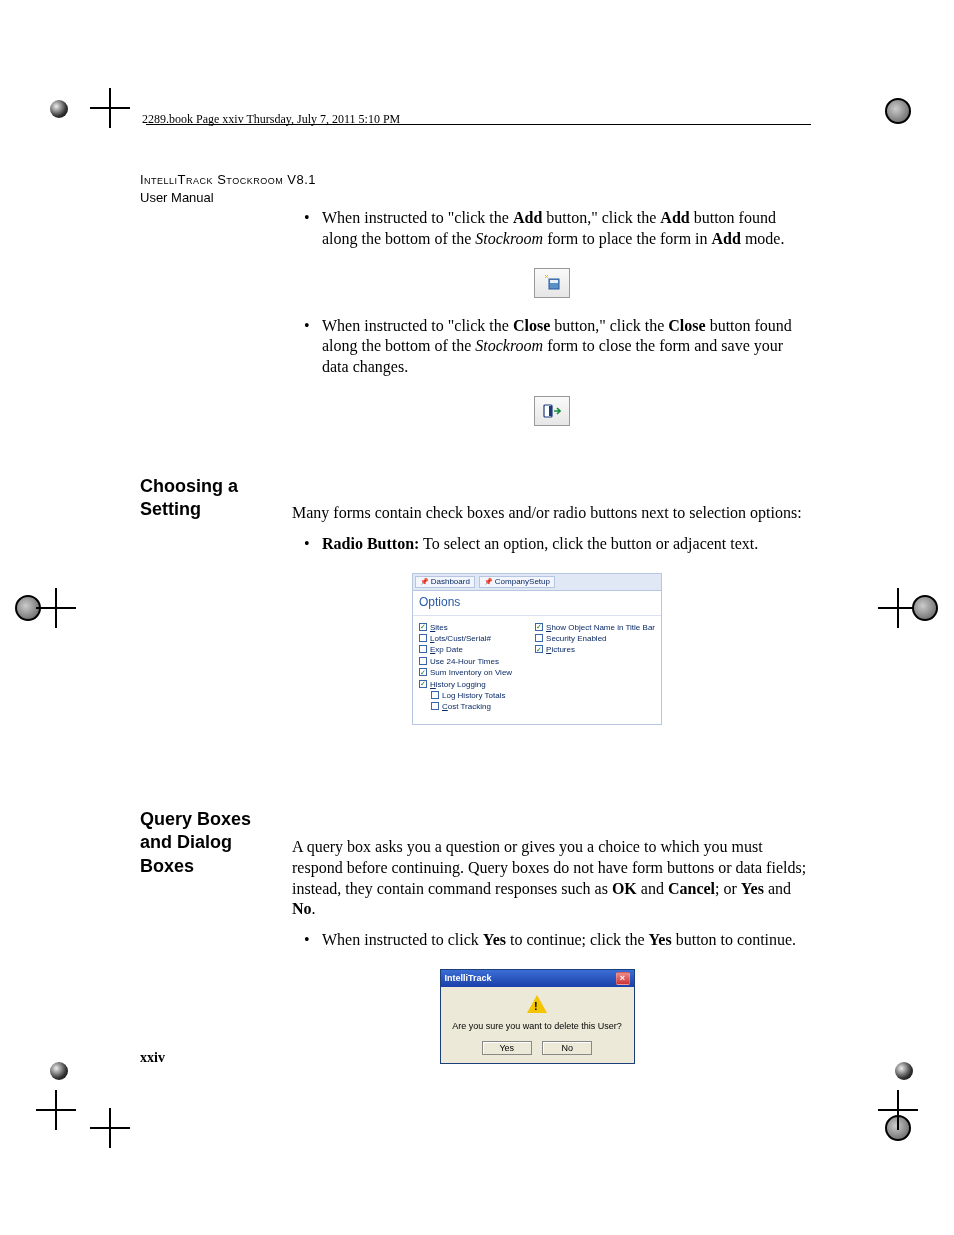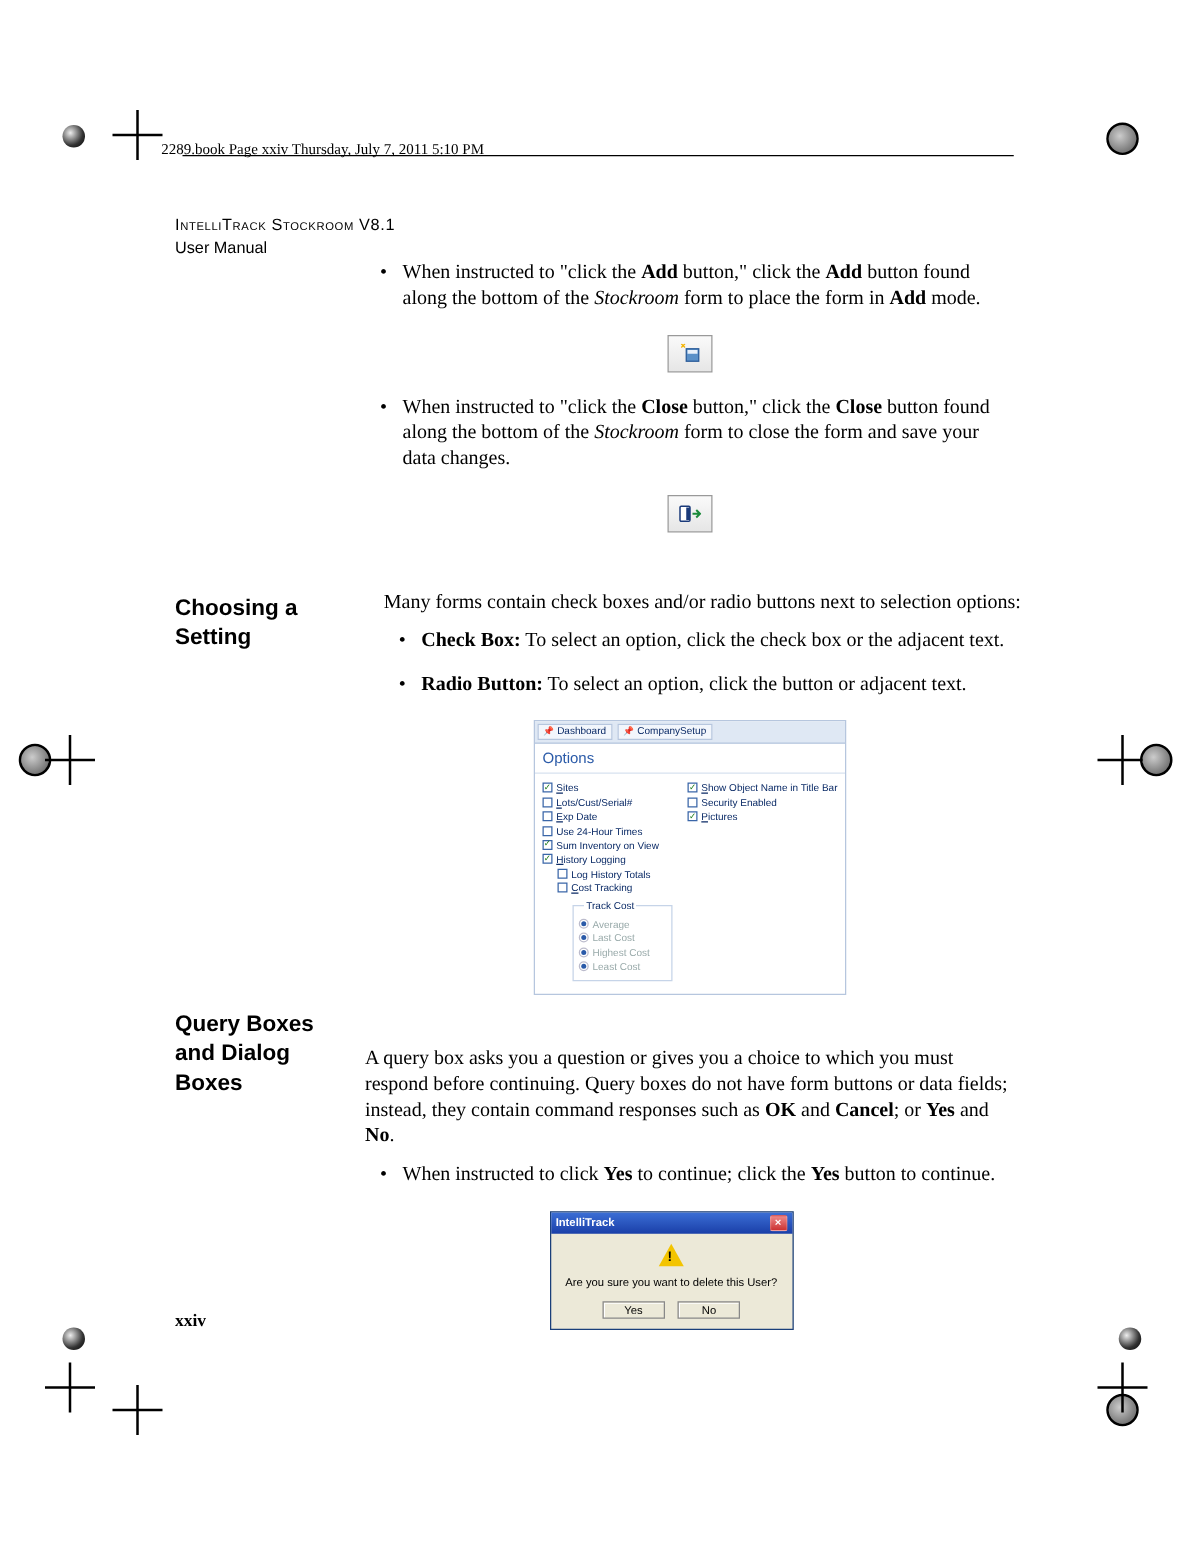--- a/index.html
+++ b/index.html
@@ -13,7 +13,7 @@
   }
   .headerline {
     position: absolute;
-    top: 112px; left: 129px;
+    top: 112px; left: 142px;
     font-size: 12px;
     font-family: "Times New Roman", serif;
   }

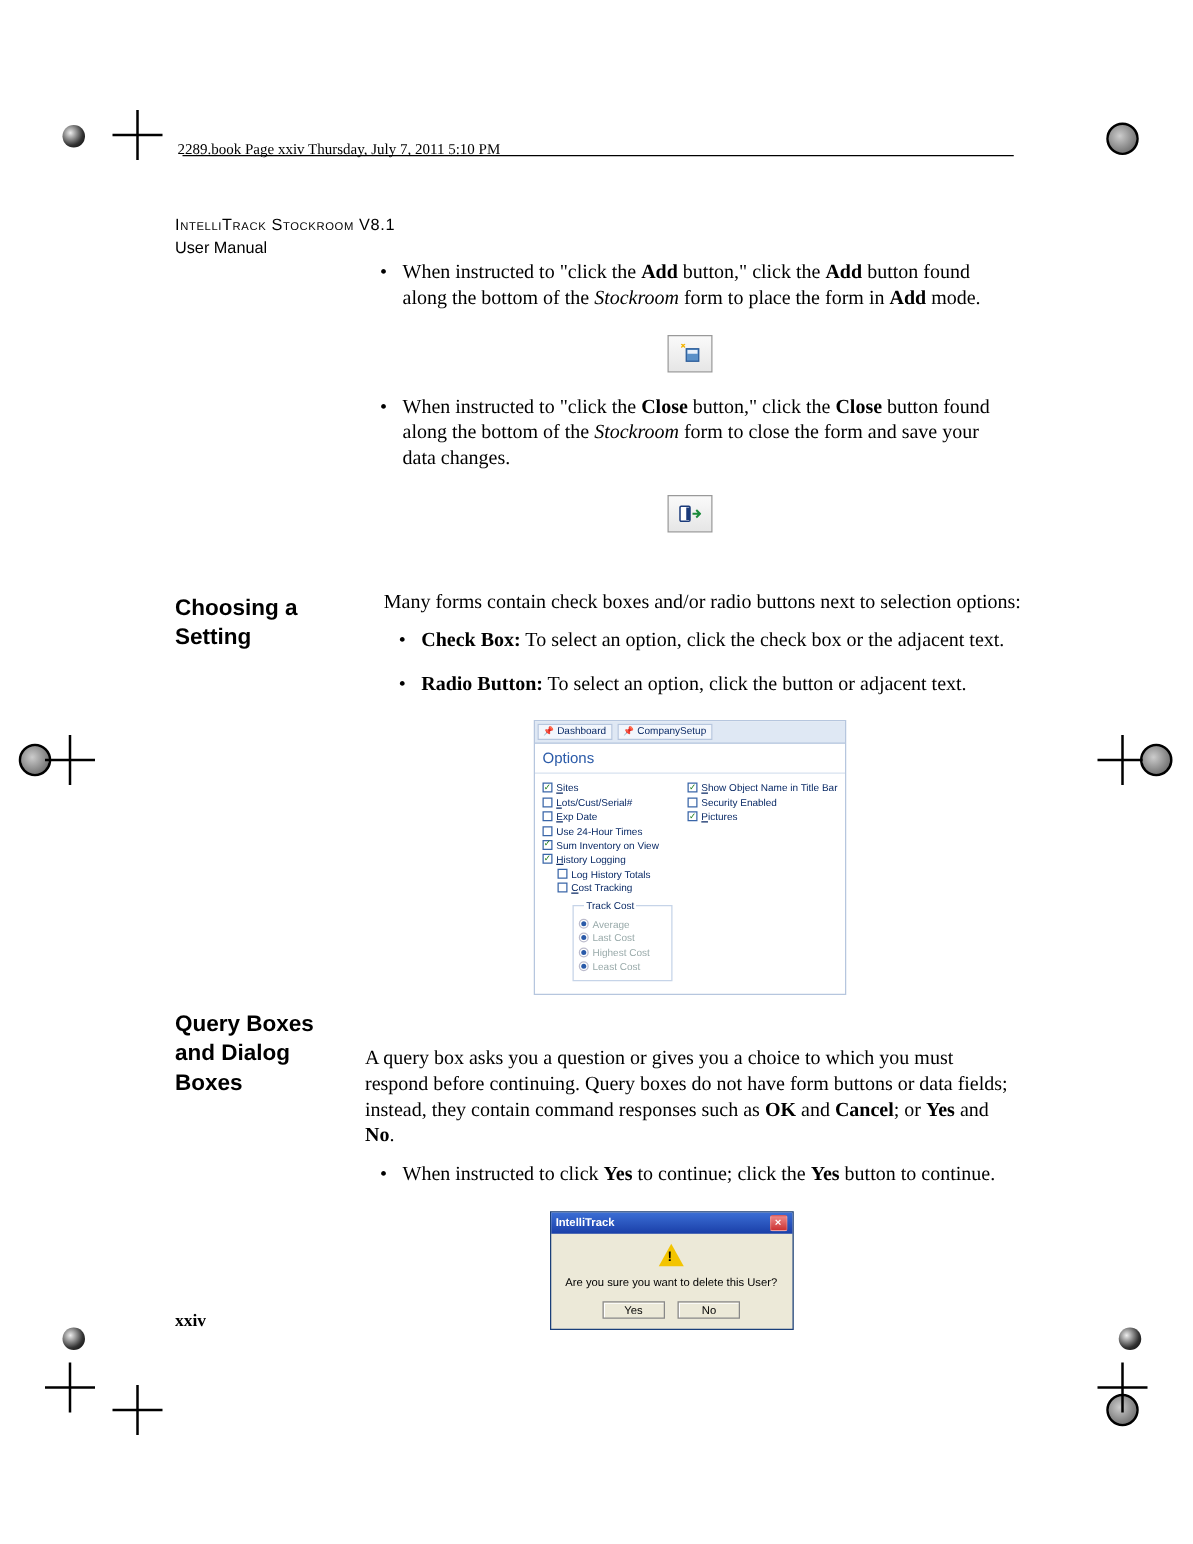--- a/index.html
+++ b/index.html
@@ -67,7 +67,7 @@
   }
   #heading-choosing { top: 475px; }
   #heading-query { top: 808px; }
-  #content2 { top: 472px; margin-left: 15px; }
+  #content2 { top: 503px; }
   #content3 { top: 808px; margin-top: 29px; }
   .options-fig { text-align: center; margin: 18px 0 0 -30px; }
   .options-panel {

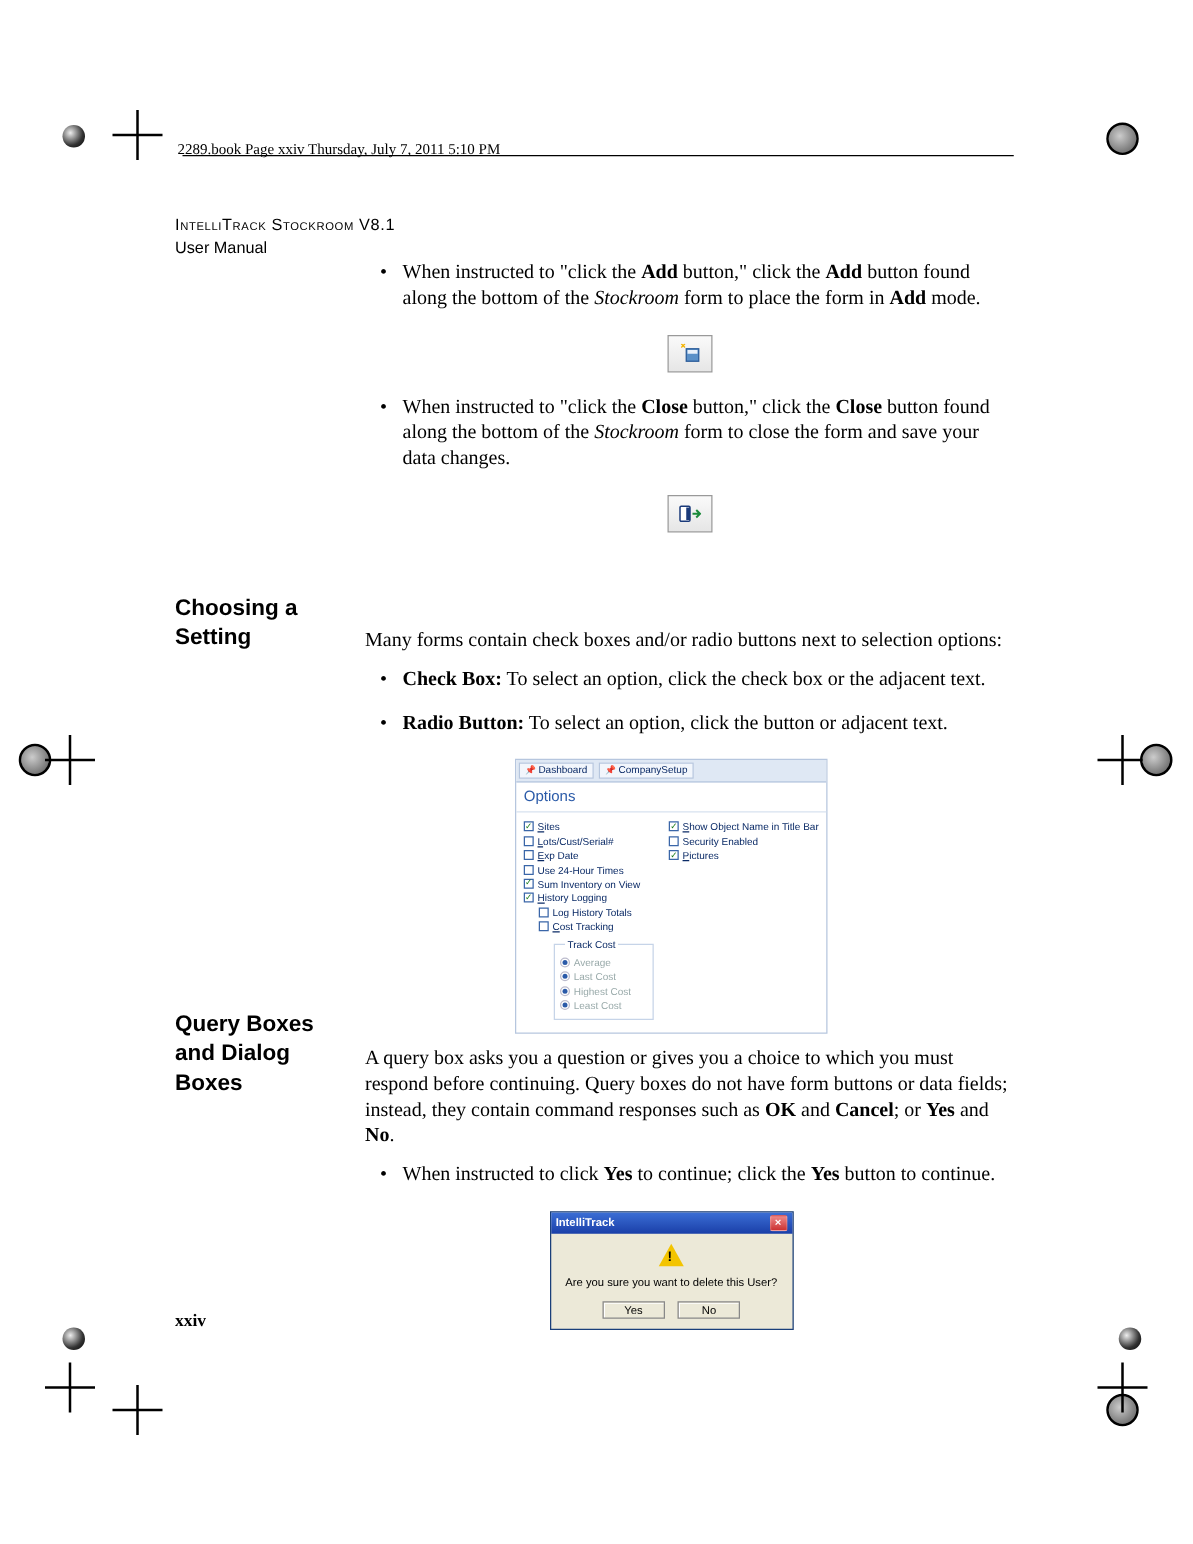--- a/index.html
+++ b/index.html
@@ -238,9 +238,6 @@
 <div class="content" id="content2">
   <p style="margin:0 0 10px 0;">Many forms contain check boxes and/or radio buttons next to selection options:</p>
   <ul class="bulleted">
-    <li>
-      <span class="bold">Check Box:</span><span> To select an option, click the check box or the adjacent text.</span>
-    </li>
     <li>
       <span class="bold">Radio Button:</span><span> To select an option, click the button or adjacent text.</span>
     </li>

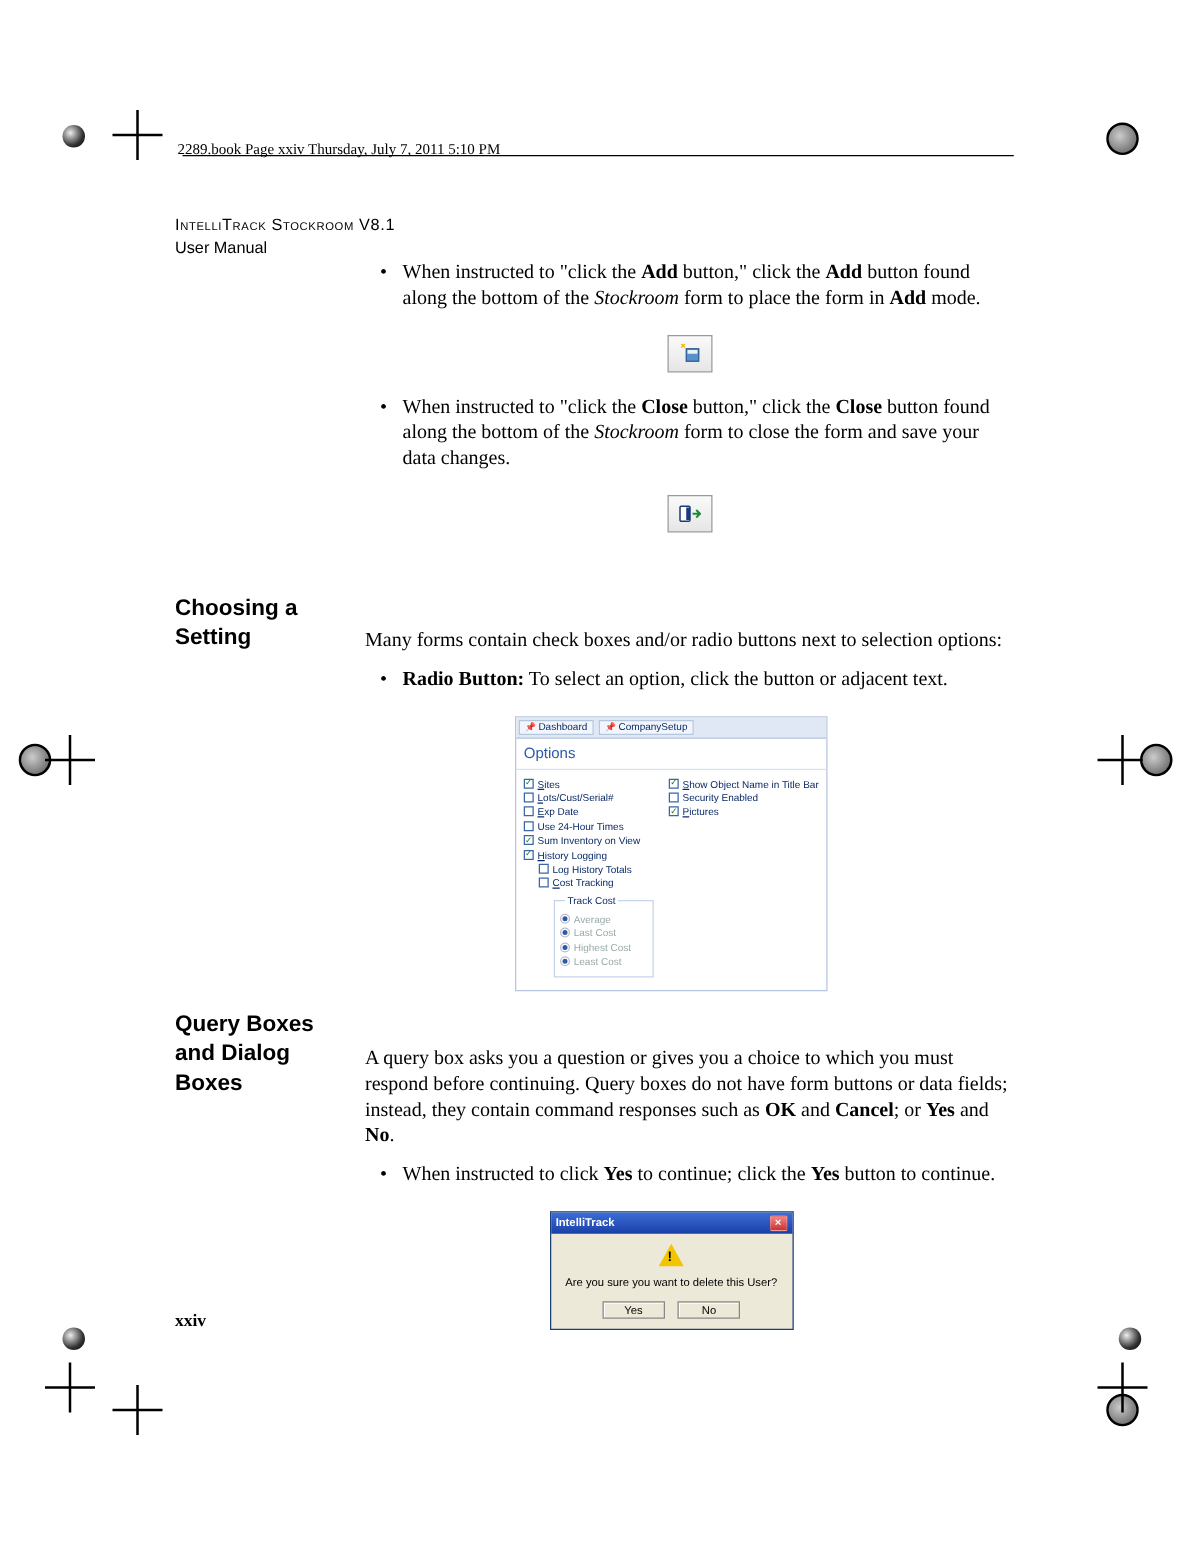--- a/index.html
+++ b/index.html
@@ -284,25 +284,6 @@
               <span class="box"></span>
               <span><span class="u">C</span>ost Tracking</span>
             </div>
-          <fieldset class="groupbox indent2 disabled">
-            <legend>Track Cost</legend>
-            <div class="rdo on">
-                <span class="circ"></span>
-                <span>Average</span>
-              </div>
-            <div class="rdo on">
-                <span class="circ"></span>
-                <span>Last Cost</span>
-              </div>
-            <div class="rdo on">
-                <span class="circ"></span>
-                <span>Highest Cost</span>
-              </div>
-            <div class="rdo on">
-                <span class="circ"></span>
-                <span>Least Cost</span>
-              </div>
-          </fieldset>
         </div>
         <div class="col">
           <div class="chk on">

